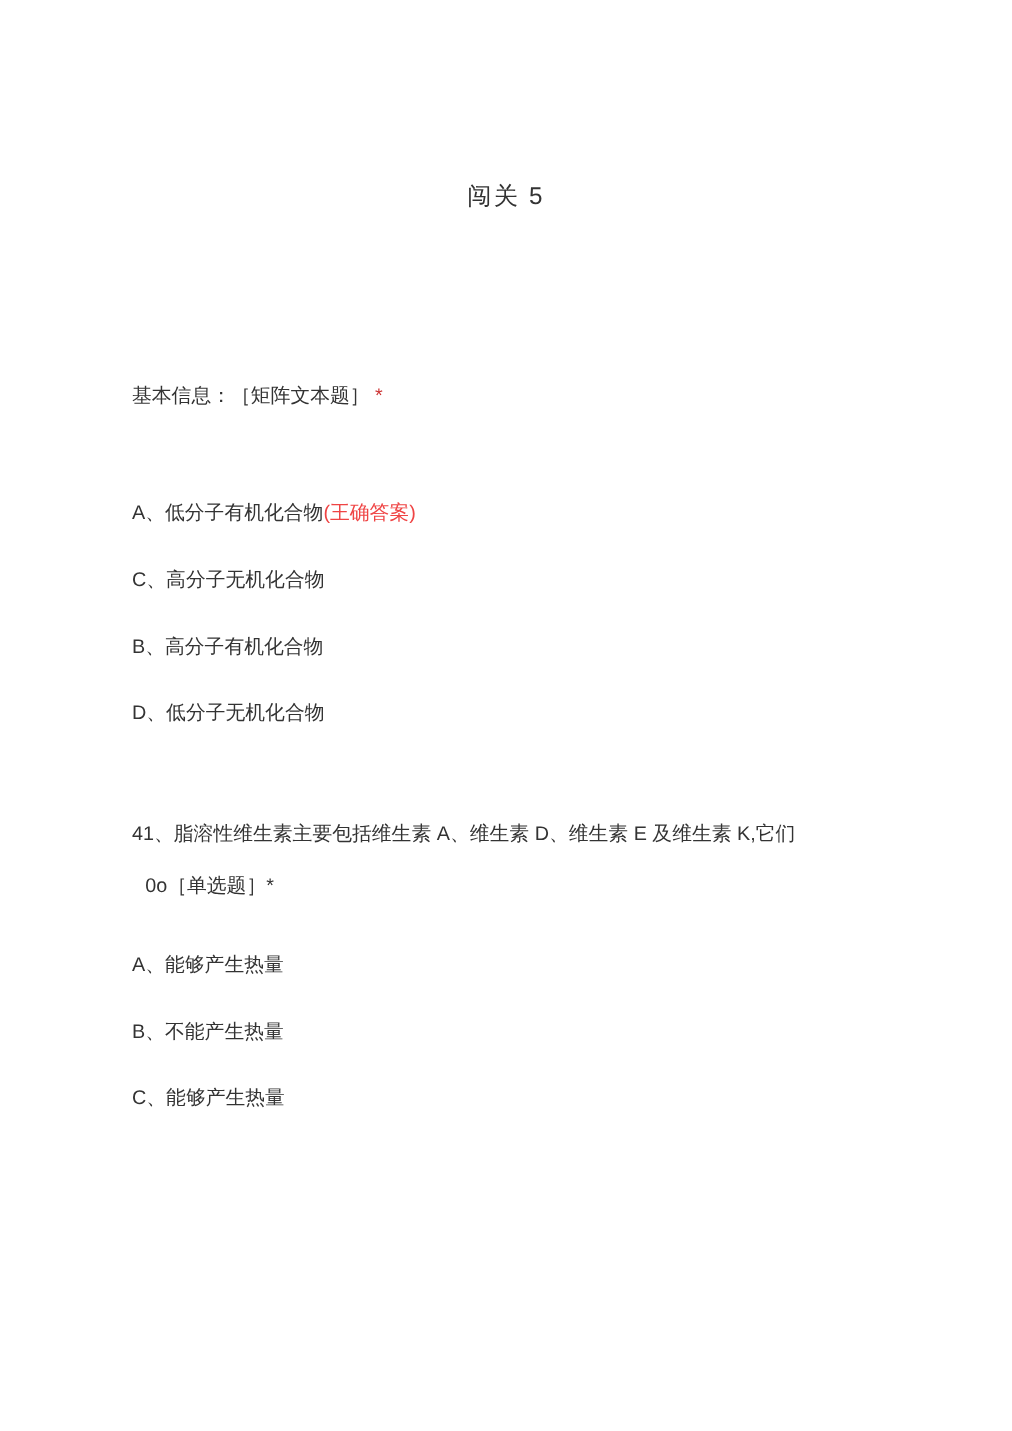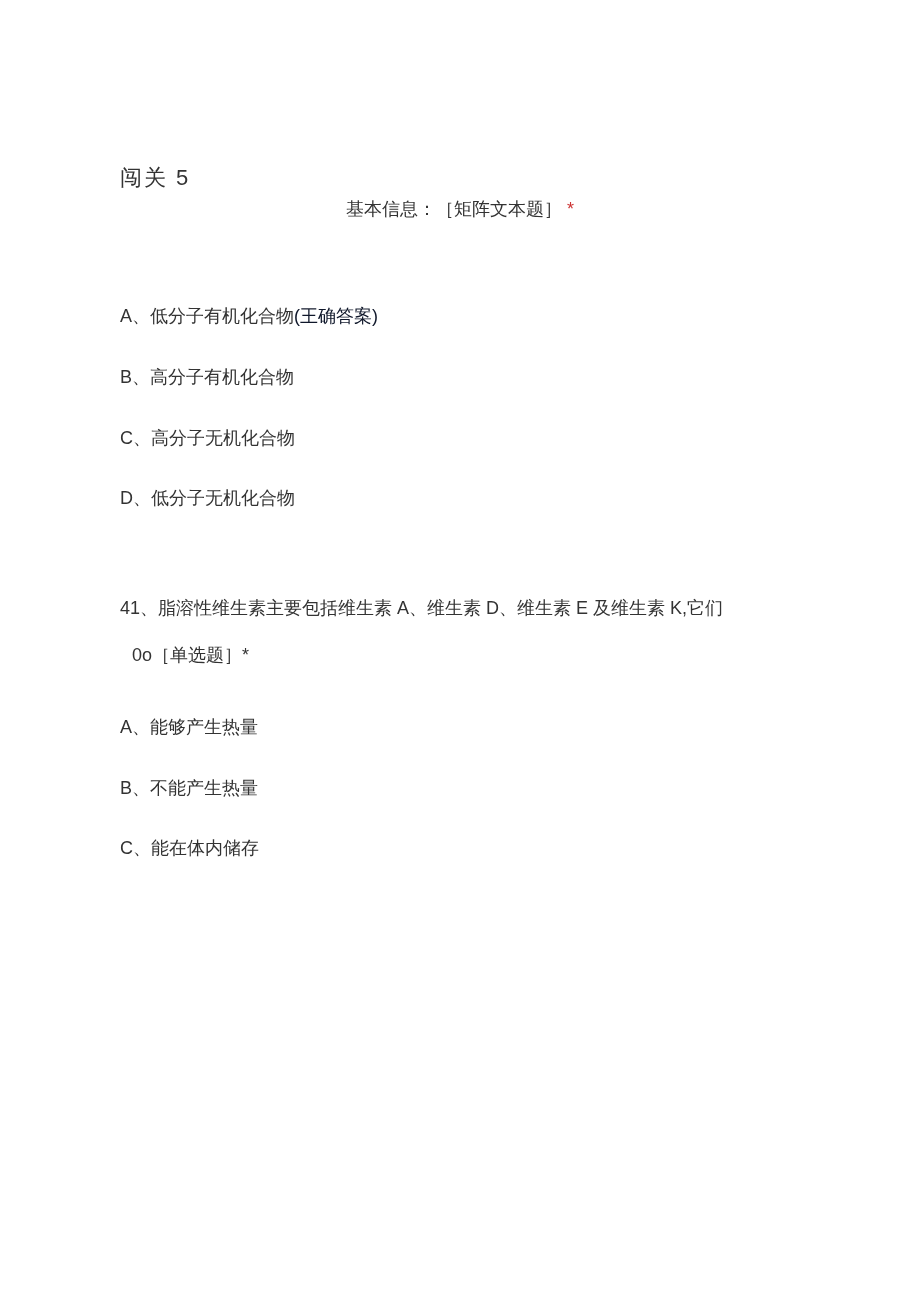--- a/index.html
+++ b/index.html
@@ -20,9 +20,10 @@
       padding: 160px 120px 60px 120px;
     }
     .title {
-      text-align: left;
+      text-align: center;
       font-size: 22px;
       font-weight: normal;
+      margin-bottom: 150px;
       letter-spacing: 2px;
     }
     .basic-info {

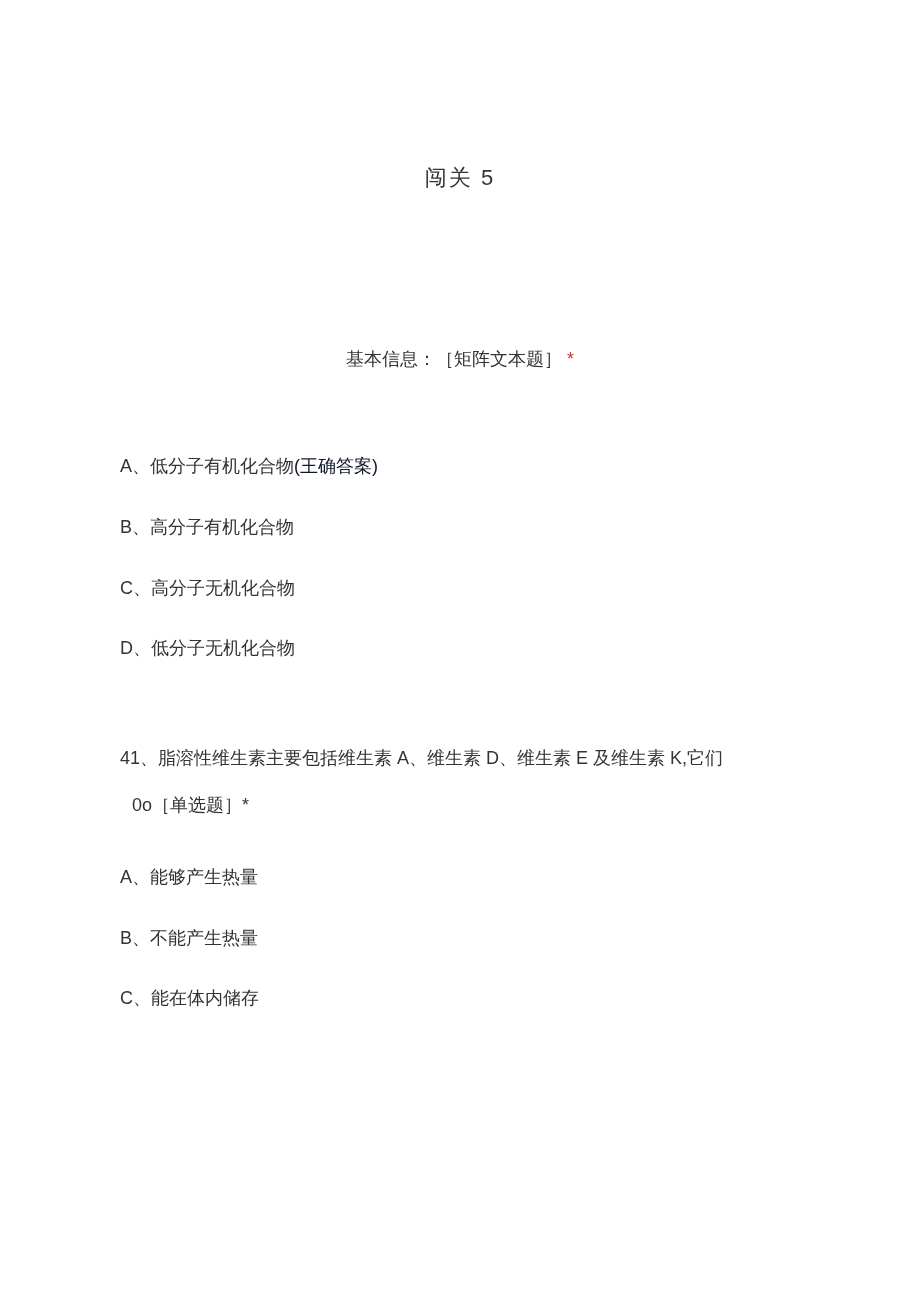--- a/index.html
+++ b/index.html
@@ -28,7 +28,6 @@
     }
     .basic-info {
       margin-bottom: 78px;
-      text-align: center;
     }
     .asterisk {
       color: #cc3333;

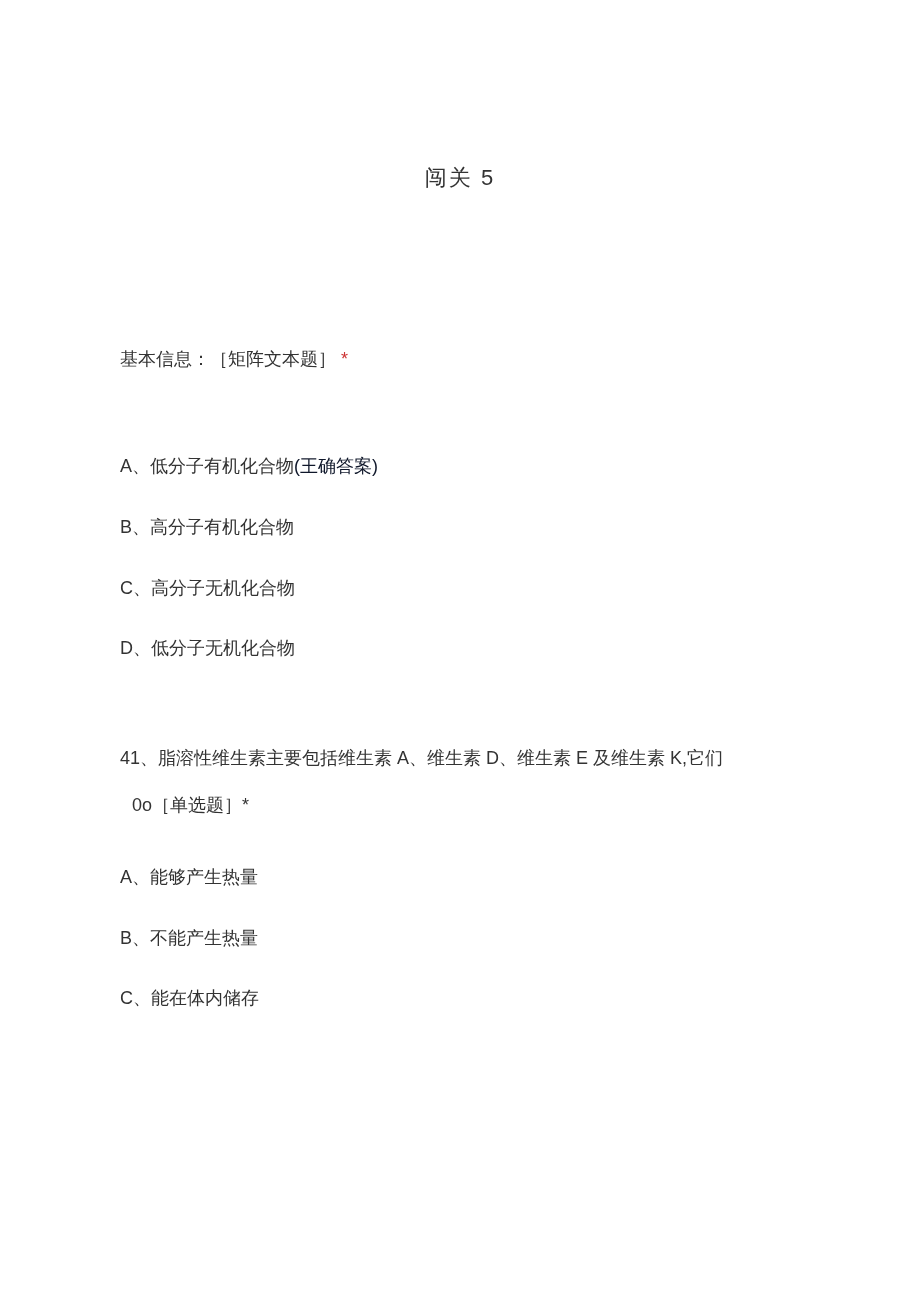--- a/index.html
+++ b/index.html
@@ -49,7 +49,7 @@
       margin-bottom: 0;
     }
     .correct-answer {
-      color: #0f172a;
+      color: #ef4444;
     }
     .q41-text {
       margin-bottom: 34px;

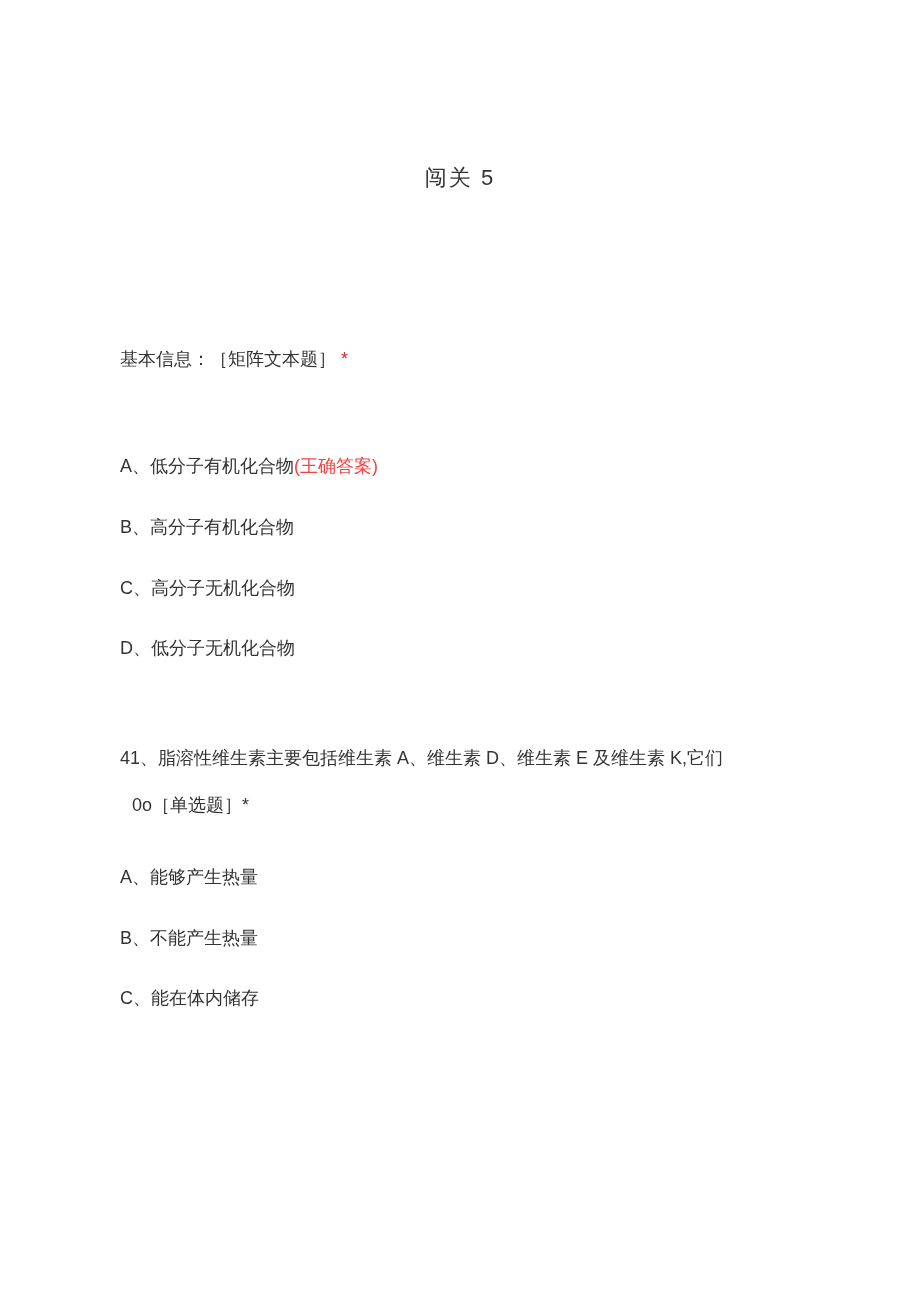--- a/index.html
+++ b/index.html
@@ -76,8 +76,8 @@
     <div class="option">
       <span>A、低分子有机化合物</span><span class="correct-answer">(王确答案)</span>
     </div>
+    <div class="option">C、高分子无机化合物</div>
     <div class="option">B、高分子有机化合物</div>
-    <div class="option">C、高分子无机化合物</div>
     <div class="option">D、低分子无机化合物</div>
   </div>
 

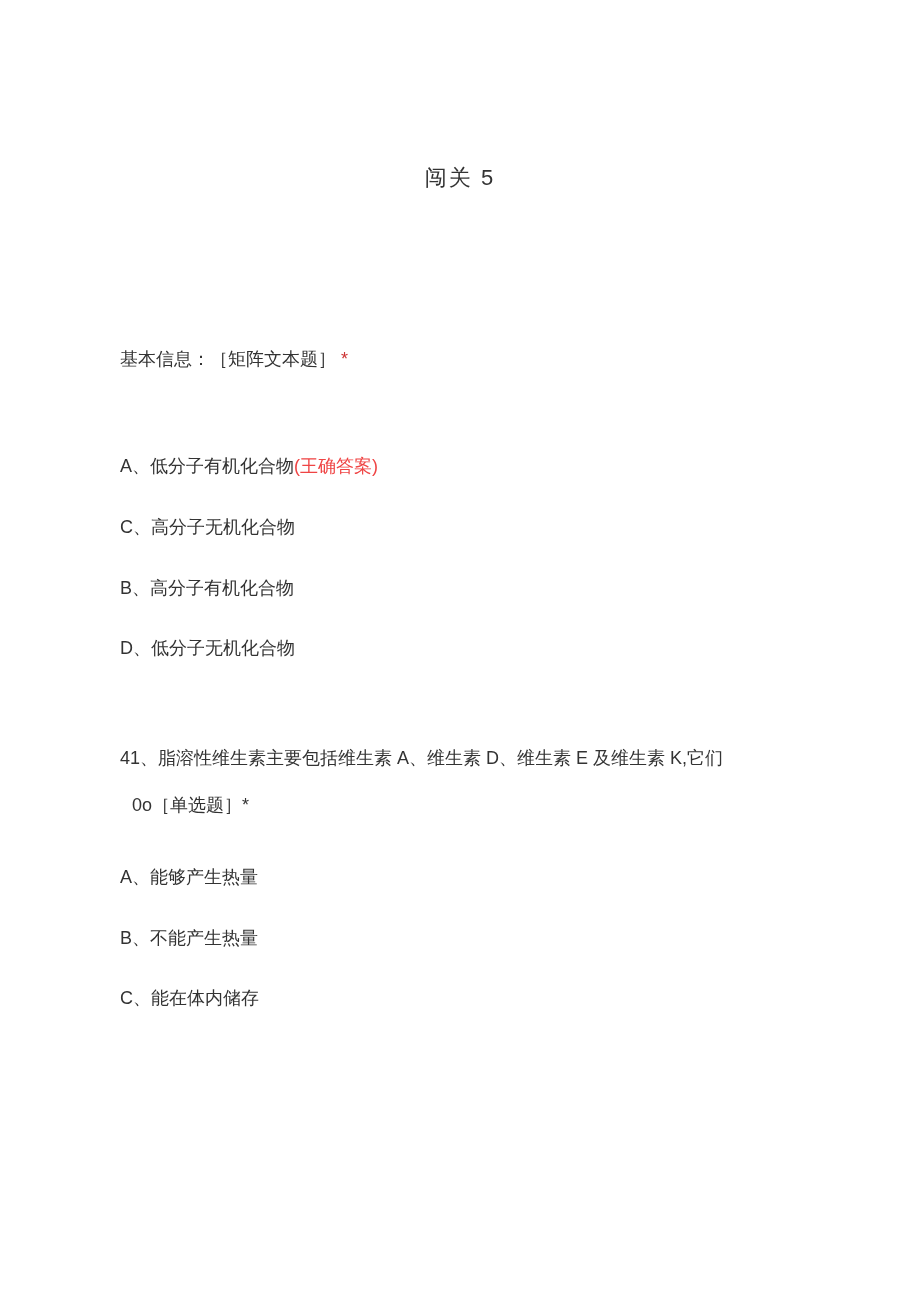--- a/index.html
+++ b/index.html
@@ -88,7 +88,7 @@
     </div>
     <div class="option">A、能够产生热量</div>
     <div class="option">B、不能产生热量</div>
-    <div class="option">C、能在体内储存</div>
+    <div class="option">C、能够产生热量</div>
   </div>
 
 </div>

